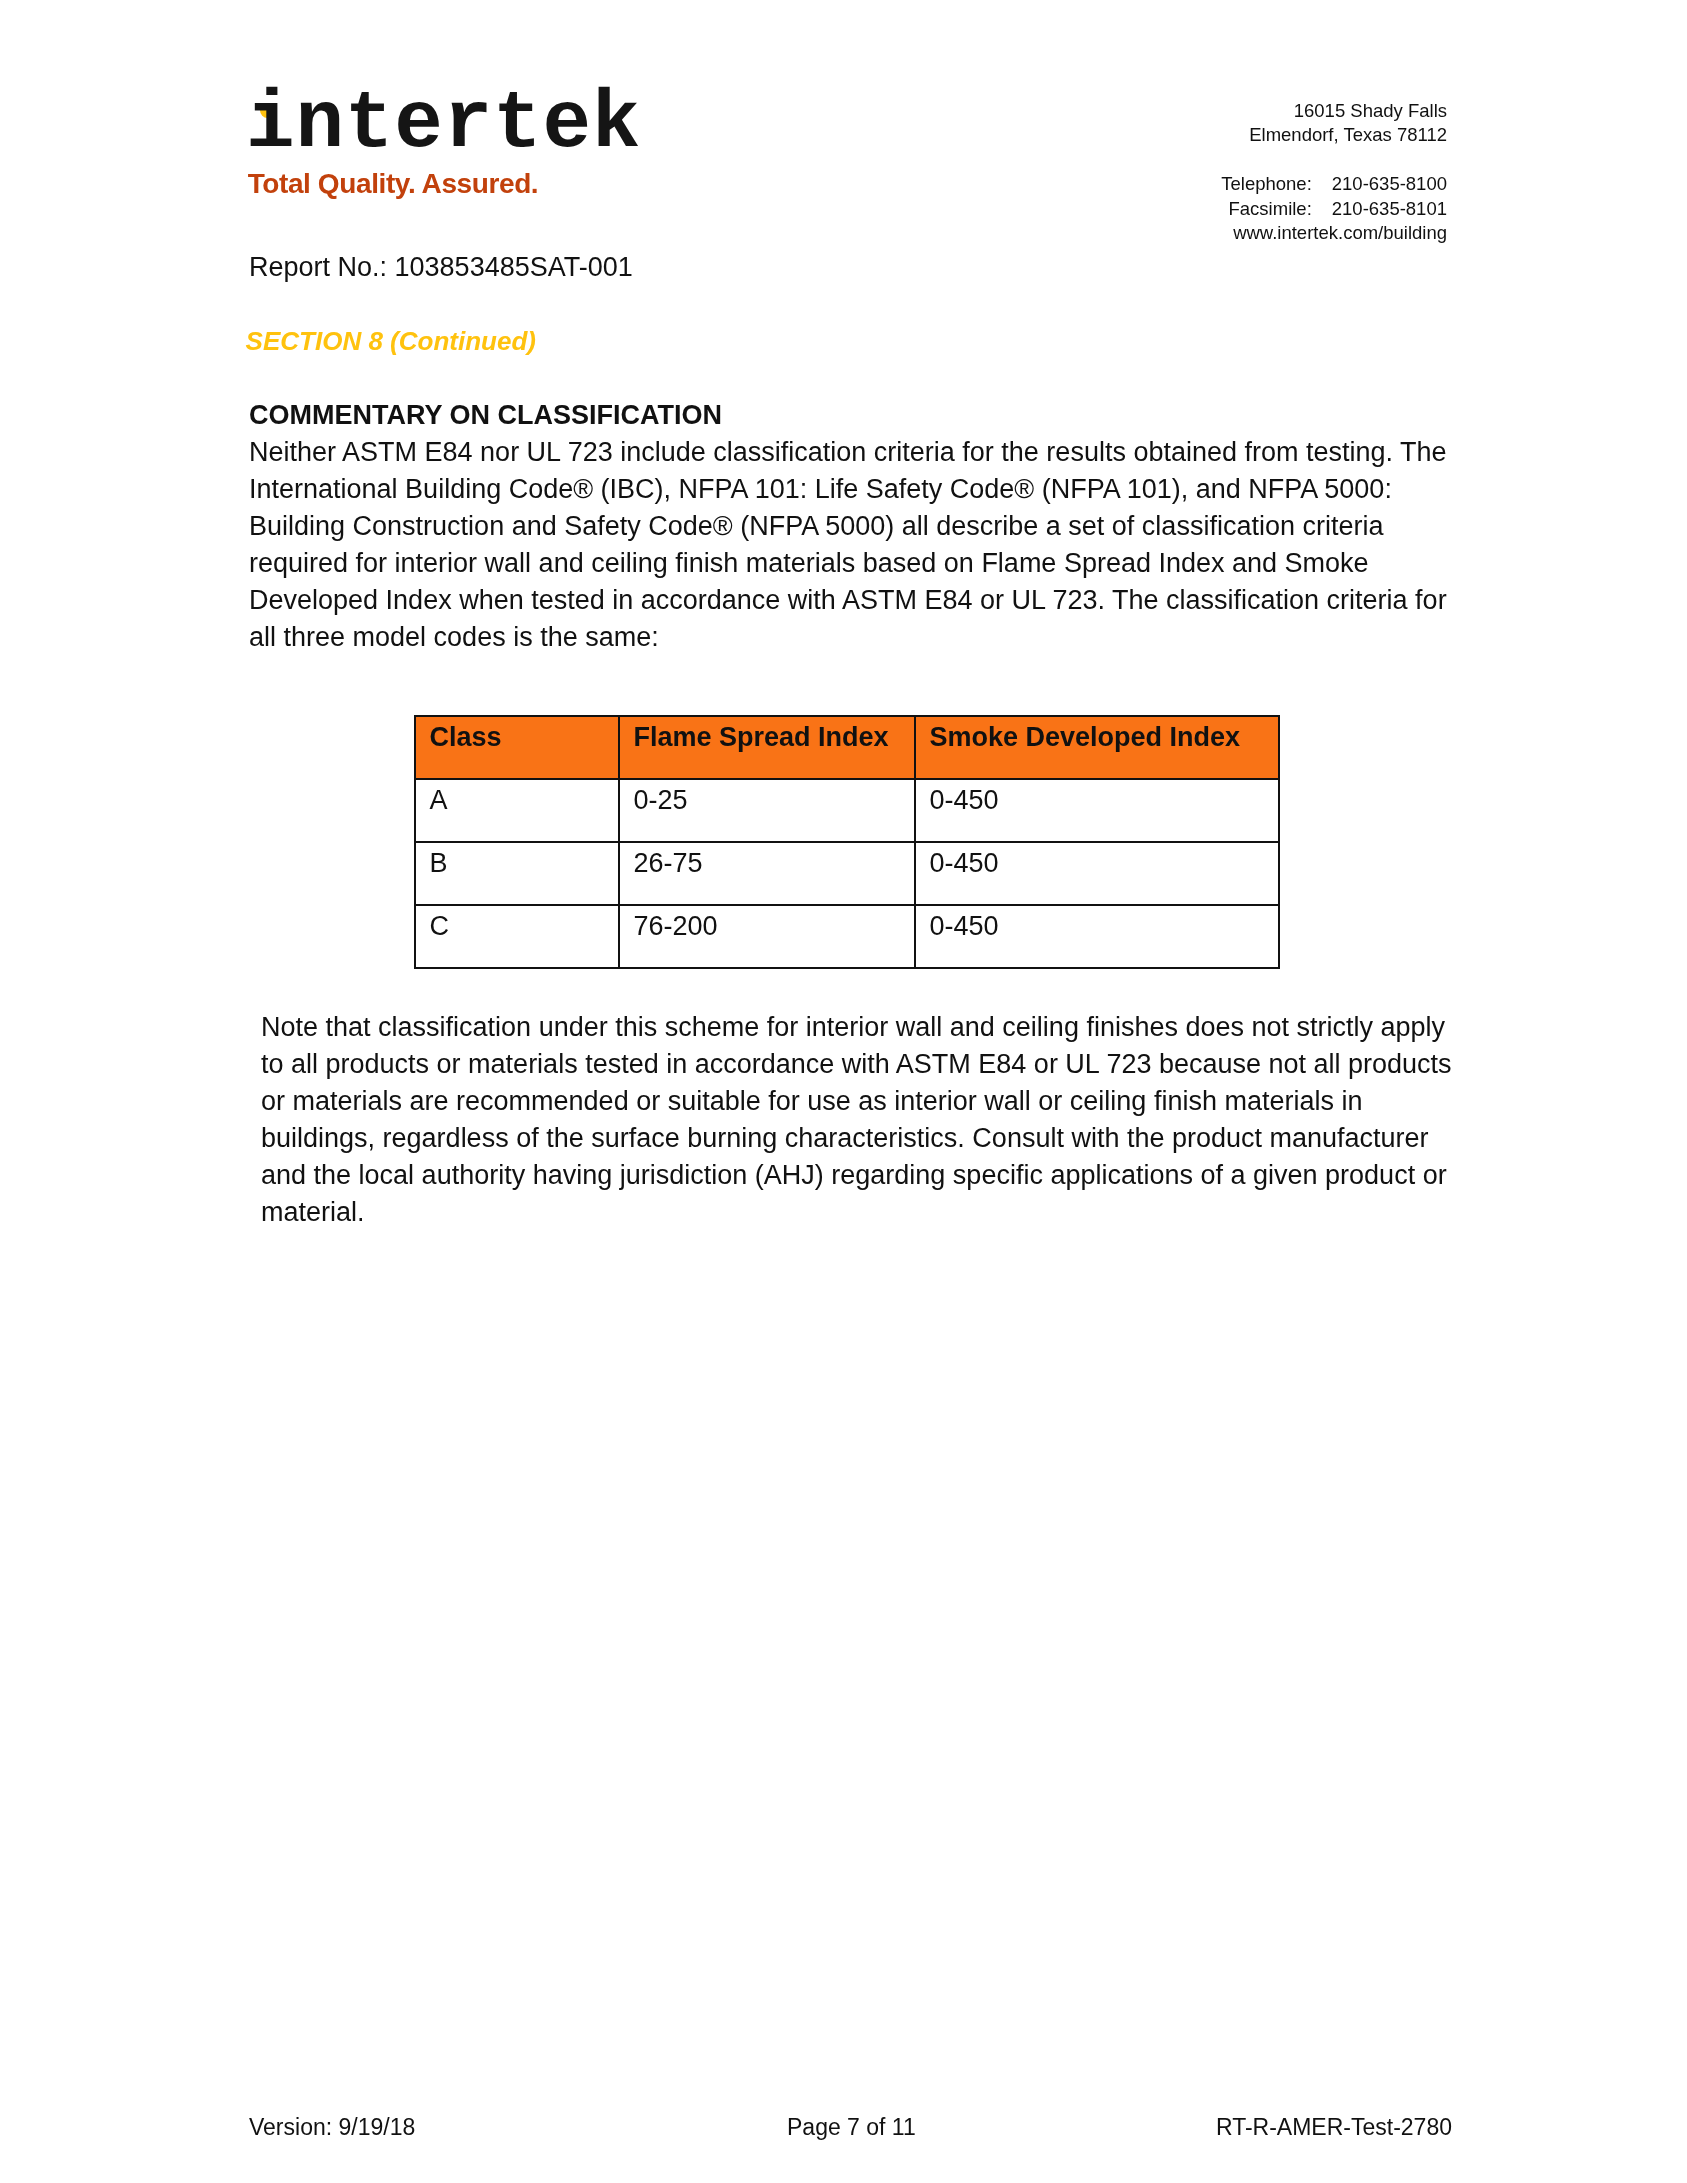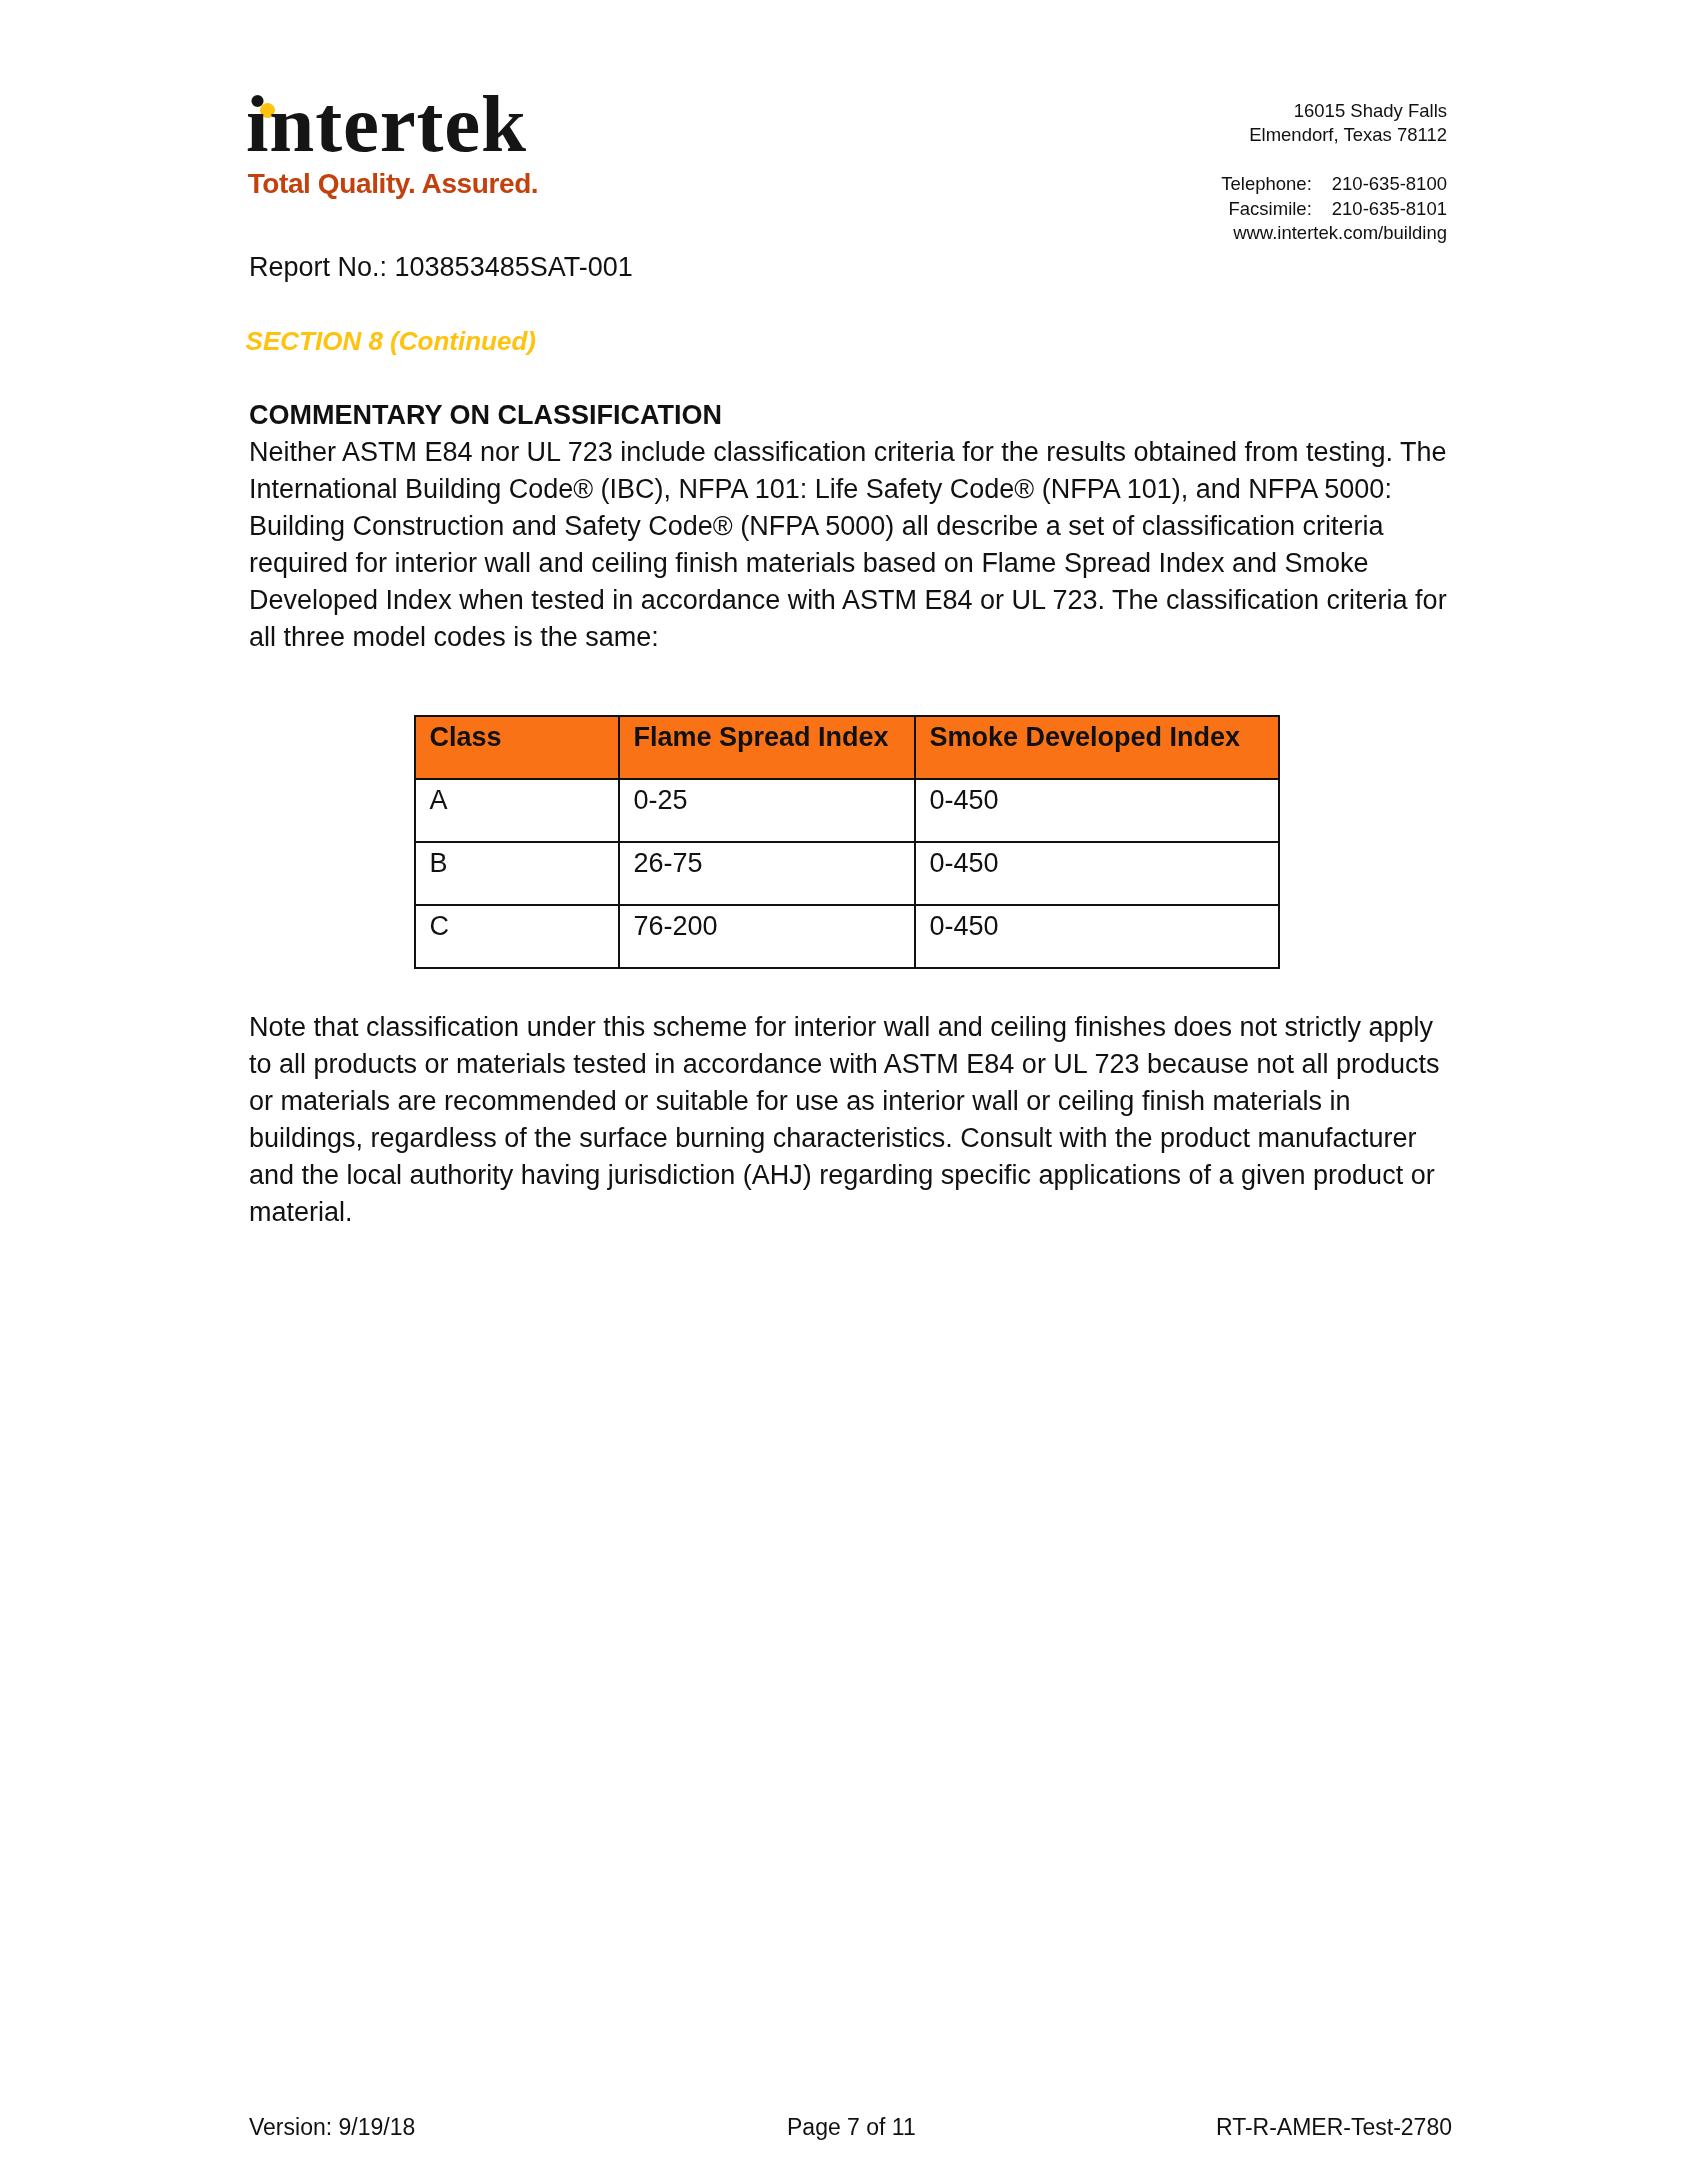--- a/index.html
+++ b/index.html
@@ -10,7 +10,7 @@
     .logo { position: absolute; left: 246px; top: 84px; width: 336px; height: 114px; }
     .logo-word {
       position: absolute; left: 0; top: 0;
-      font-family: Liberation Serif, serif; font-weight: bold;
+      font-family: Liberation Mono, monospace; font-weight: bold;
       font-size: 81px; letter-spacing: 0.8px; color: #151515; line-height: 81px;
     }
     .logo-dot { position: absolute; left: 13.5px; top: 18.5px; width: 15px; height: 15px; border-radius: 50%; background: #ffc20e; }

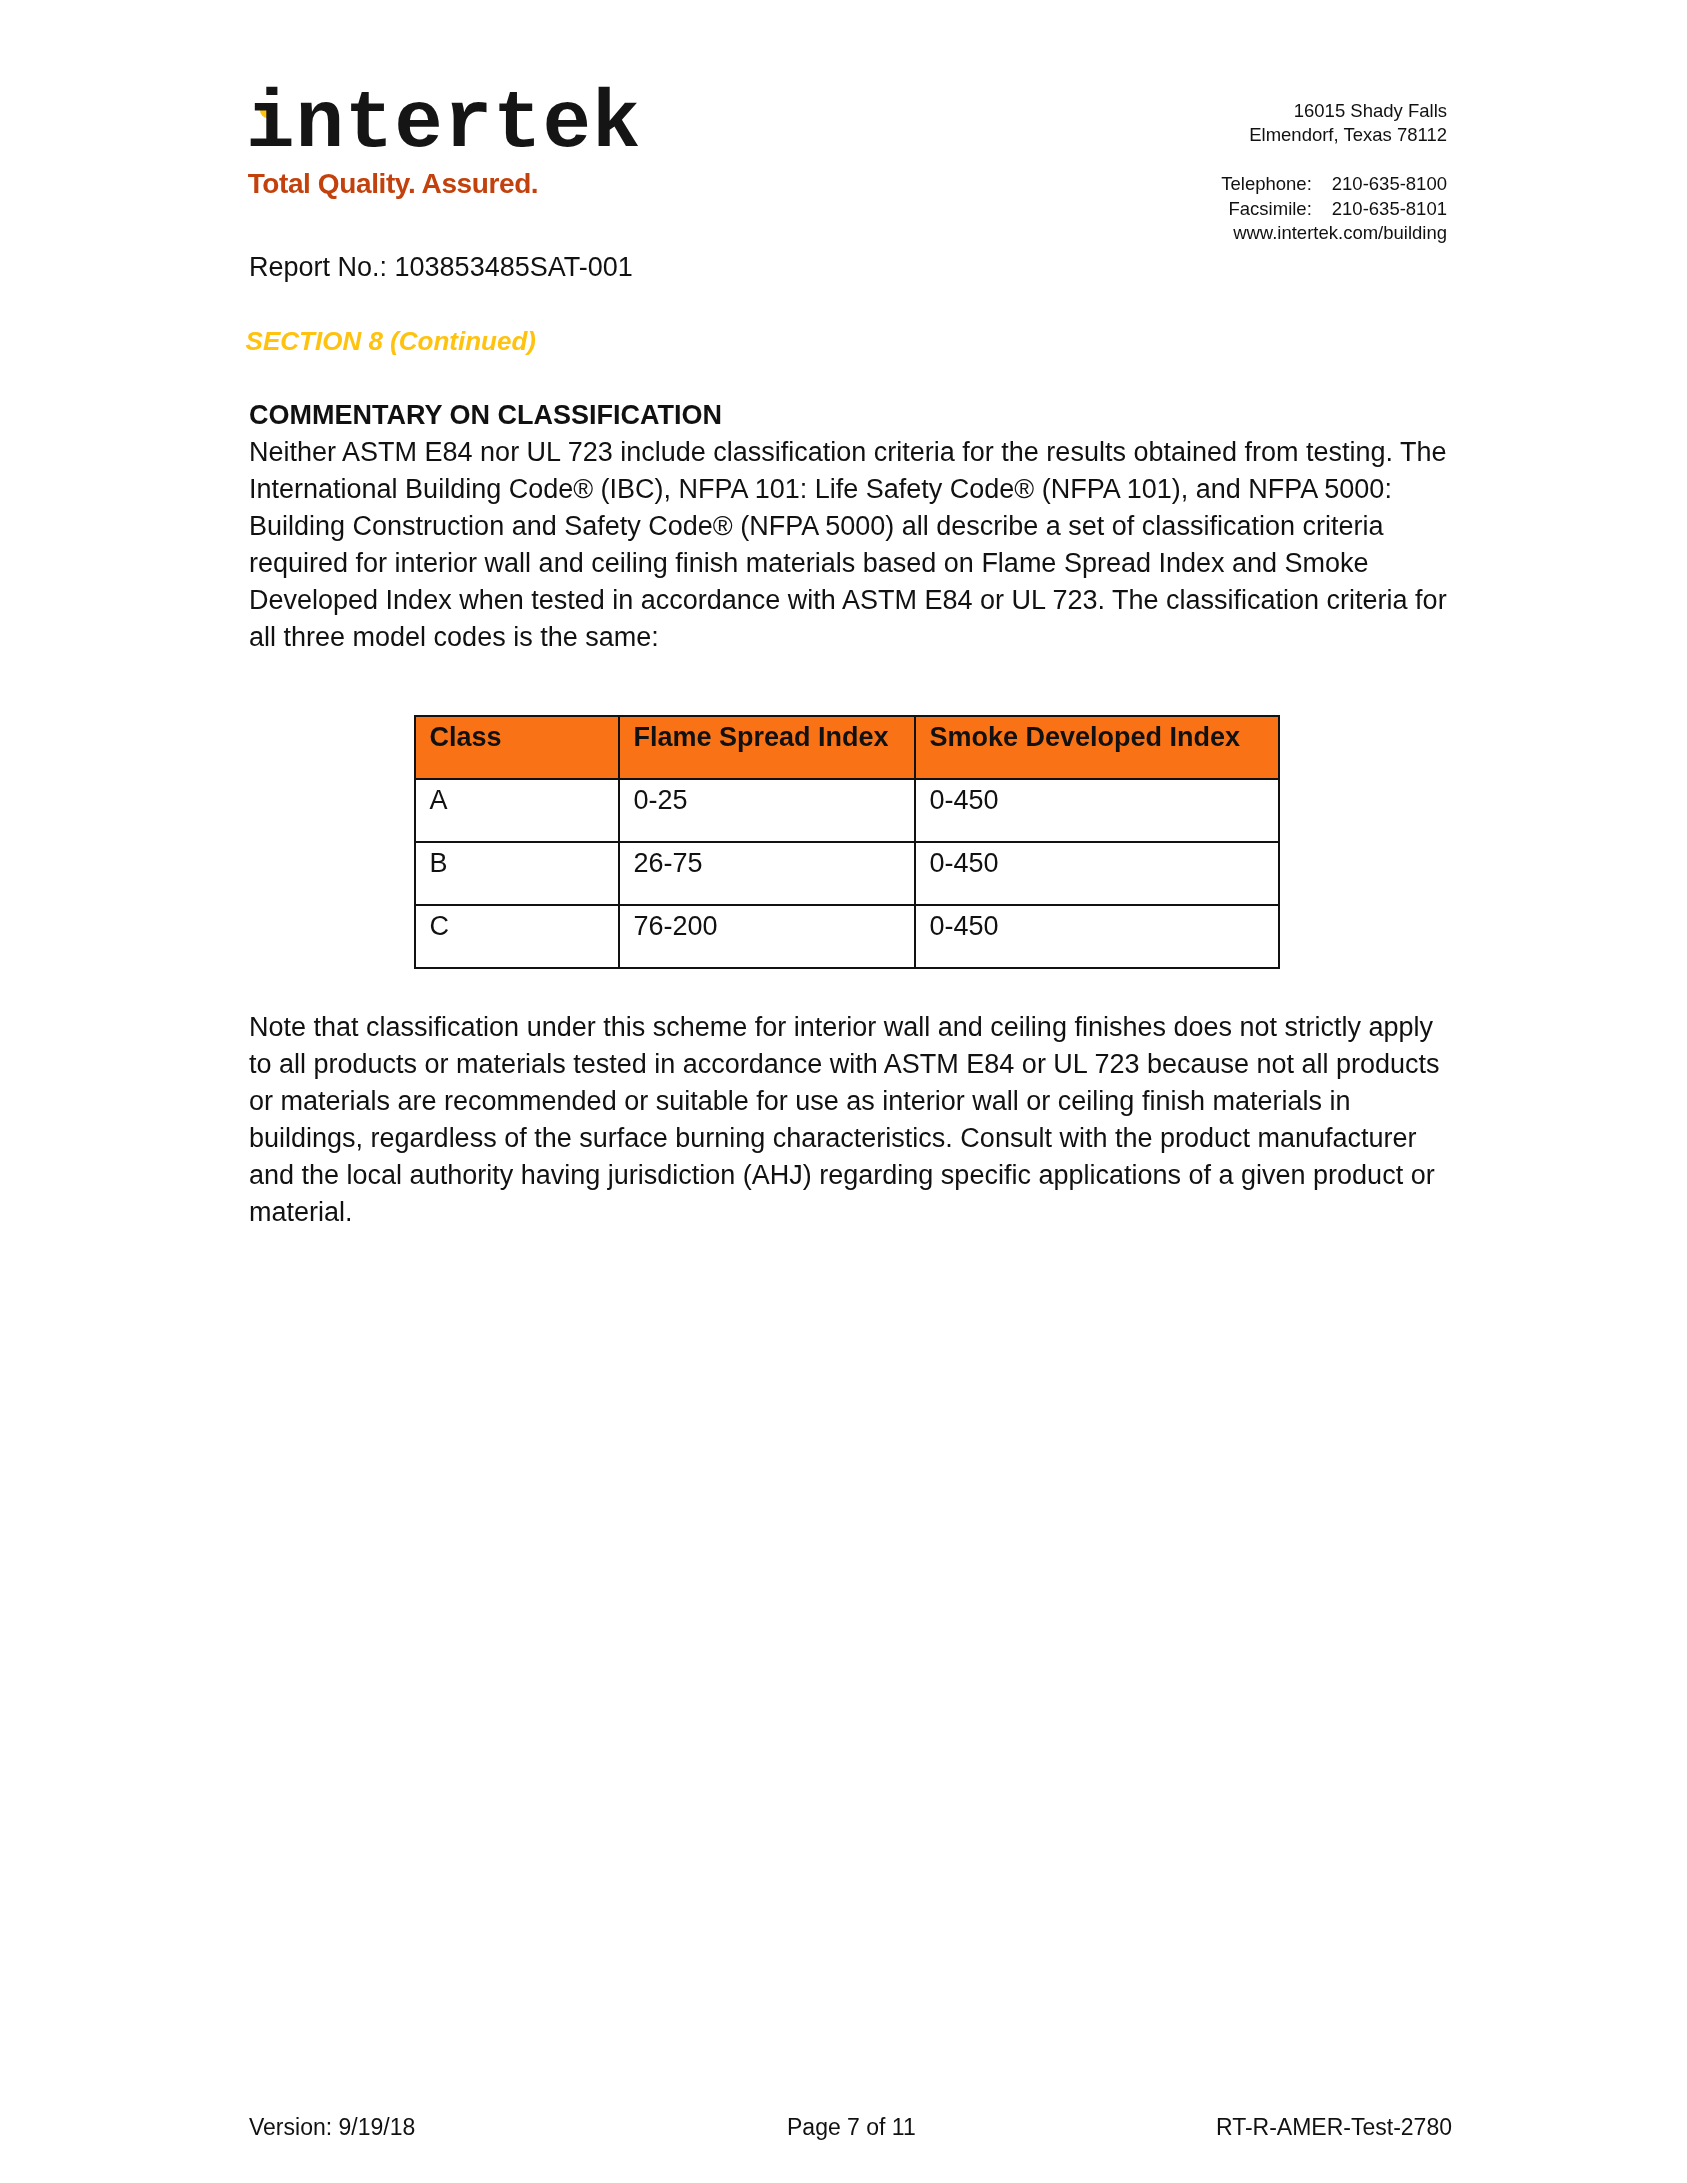--- a/index.html
+++ b/index.html
@@ -39,7 +39,7 @@
     table.cls th { background: #f97316; font-weight: bold; }
     table.cls col.c1 { width: 204px; }
     table.cls col.c2 { width: 296px; }
-    .note { margin-top: 40px; }
+    .note { margin-top: 40px; margin-left: 12px; }
     .footer { position: absolute; top: 2114px; left: 249px; width: 1203px; font-size: 23px; display: flex; justify-content: space-between; }
     .footer .center { position: absolute; left: 538px; }
   </style>

